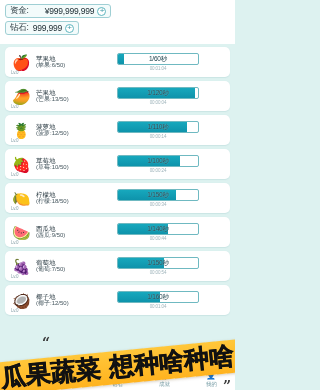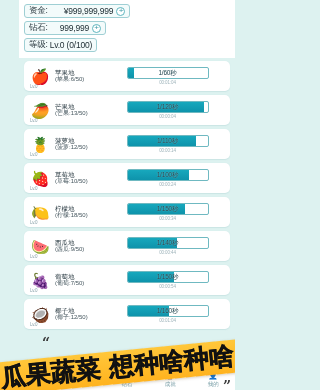--- a/index.html
+++ b/index.html
@@ -14,7 +14,7 @@
   }
 
   
-  #app { position: absolute; inset: 0; display: flex; flex-direction: column; padding-left: 19px; }
+  #app { position: absolute; inset: 0; display: flex; flex-direction: column; }
 
   .header {
     background: #ffffff;

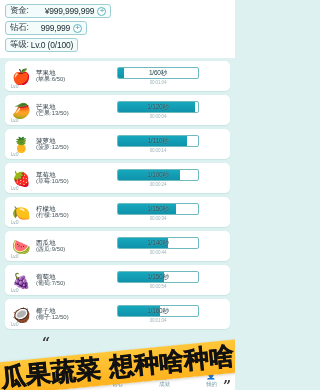--- a/index.html
+++ b/index.html
@@ -188,7 +188,7 @@
     <div class="stat-row">
       <div class="stat-pill">
         <span class="stat-label">钻石:</span>
-        <span class="stat-value" style="margin-left:12px">999,999</span>
+        <span class="stat-value" style="margin-left:4px">999,999</span>
         <span class="plus-icon">+</span>
       </div>
     </div>

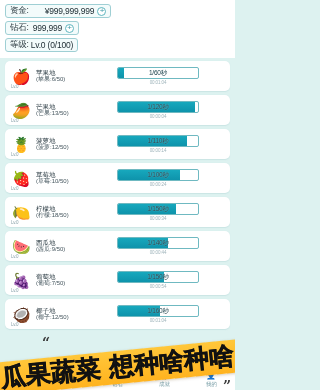--- a/index.html
+++ b/index.html
@@ -192,12 +192,6 @@
         <span class="plus-icon">+</span>
       </div>
     </div>
-    <div class="stat-row" style="margin-bottom:0">
-      <div class="stat-pill">
-        <span class="stat-label">等级:</span>
-        <span class="stat-value" style="margin-left:2px">Lv.0 (0/100)</span>
-      </div>
-    </div>
   </div>
 
   <div class="plot-list">

